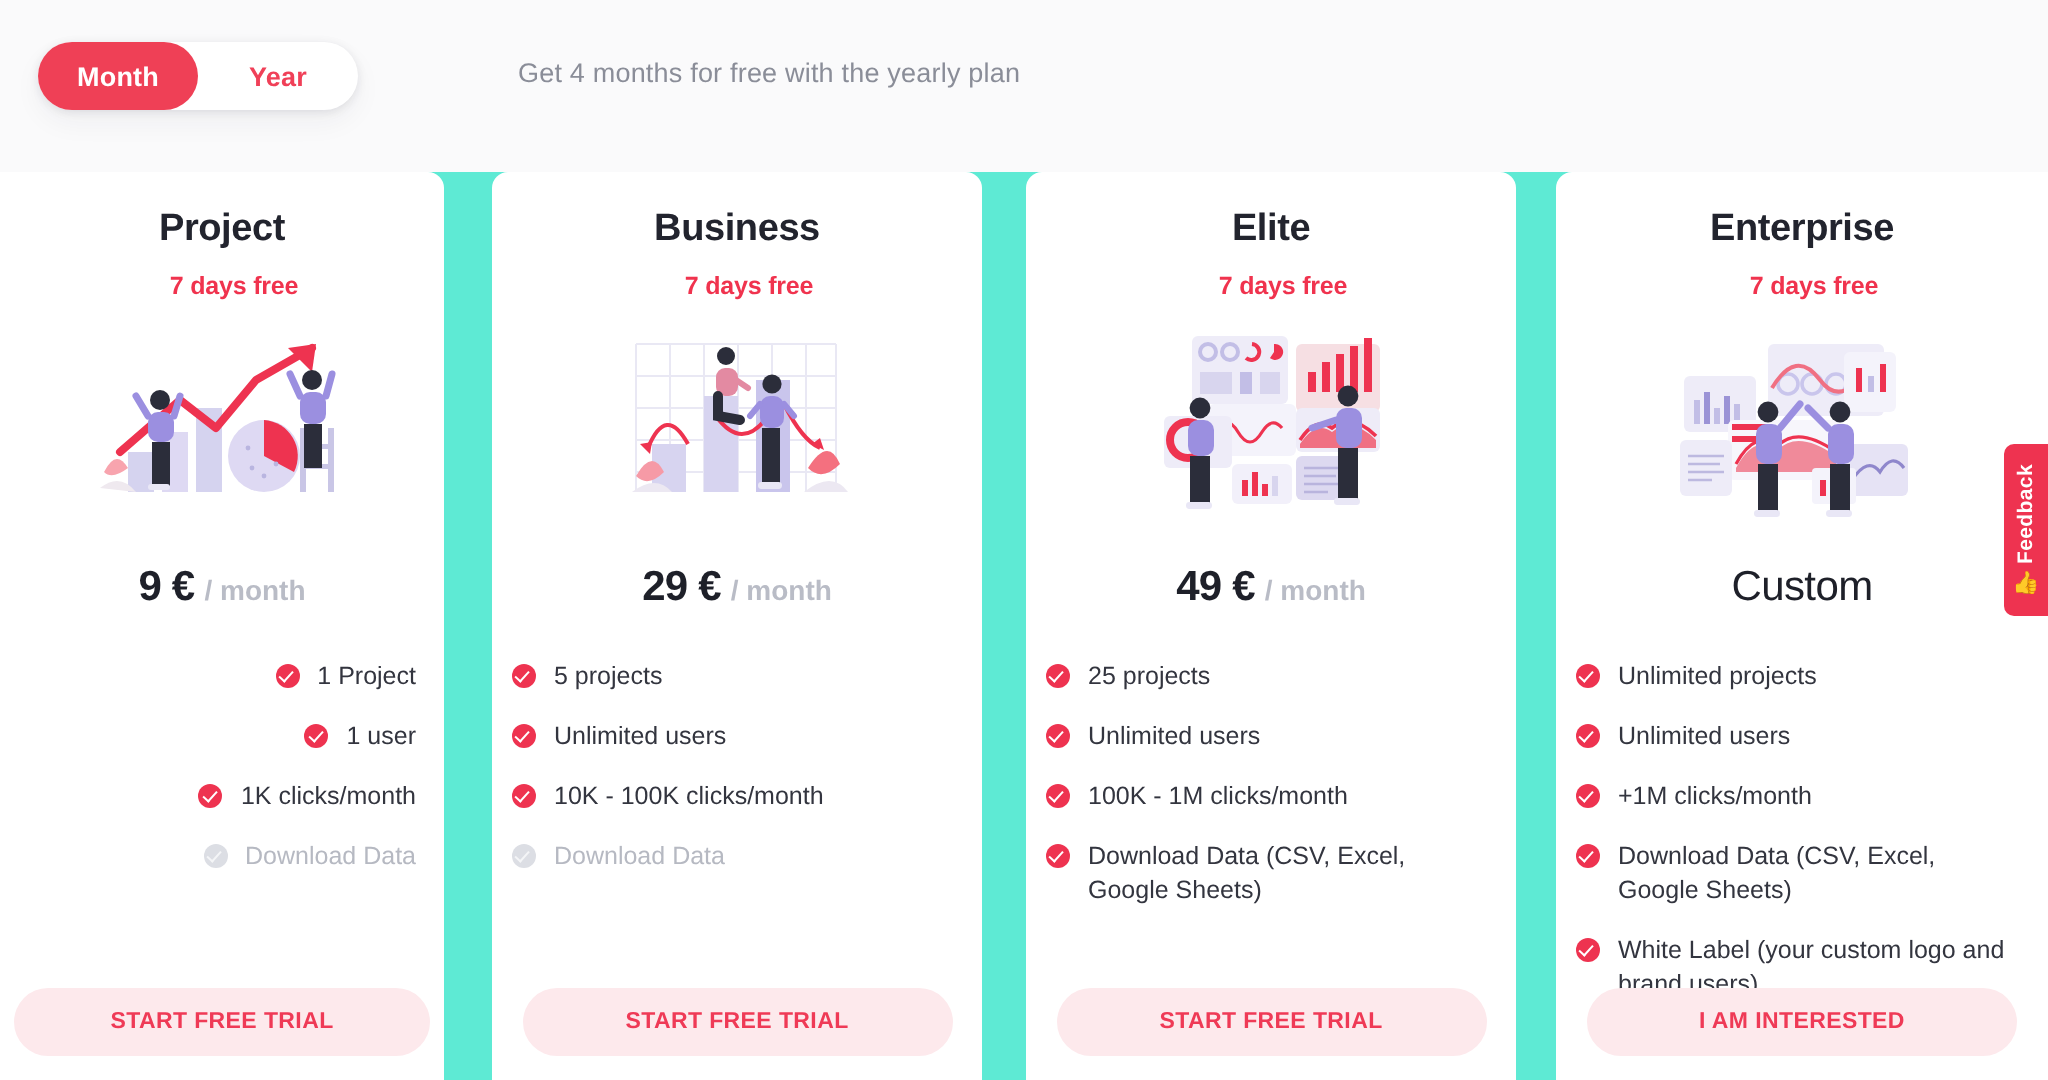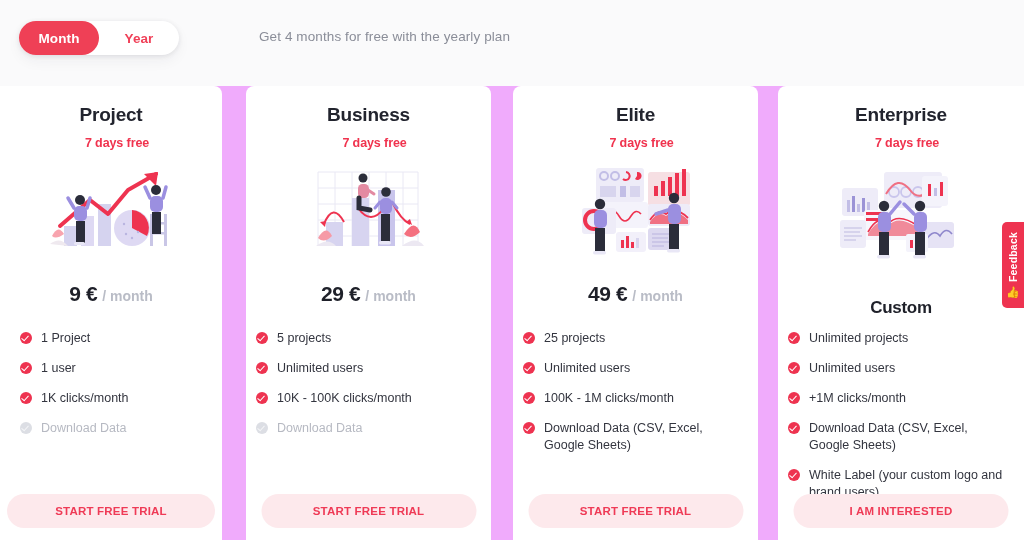--- a/index.html
+++ b/index.html
@@ -9,7 +9,7 @@
     background: #ffffff;
     overflow: hidden;
   }
-  .page { position: relative; width: 1024px; height: 540px; background: #f0abfc; }
+  .page { position: relative; width: 1024px; height: 540px; background: #5eead4; }
 
   
   .header {

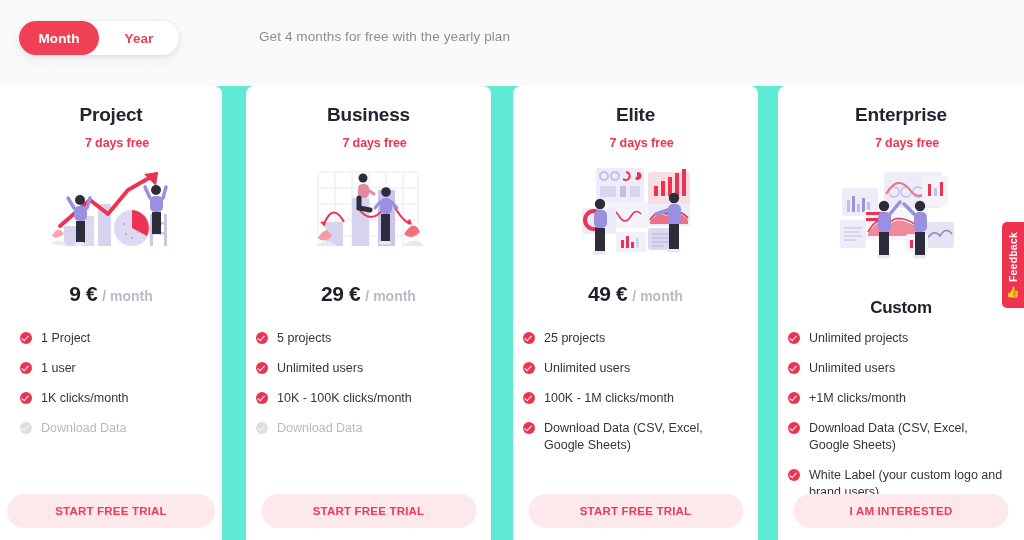--- a/index.html
+++ b/index.html
@@ -89,7 +89,7 @@
   }
   .price-amt { font-size: 21px; font-weight: bold; color: #1e2029; letter-spacing: -.4px; }
   .price-per { font-size: 14px; font-weight: bold; color: #b9bcc6; }
-  .price-custom { font-size: 17px; font-weight: bold; color: #1e2029; letter-spacing: -.3px; margin-top: 16px; }
+  .price-custom { font-size: 21px; font-weight: normal; color: #1e2029; letter-spacing: -.3px; }
 
   .features {
     margin-top: 22px; width: 100%;

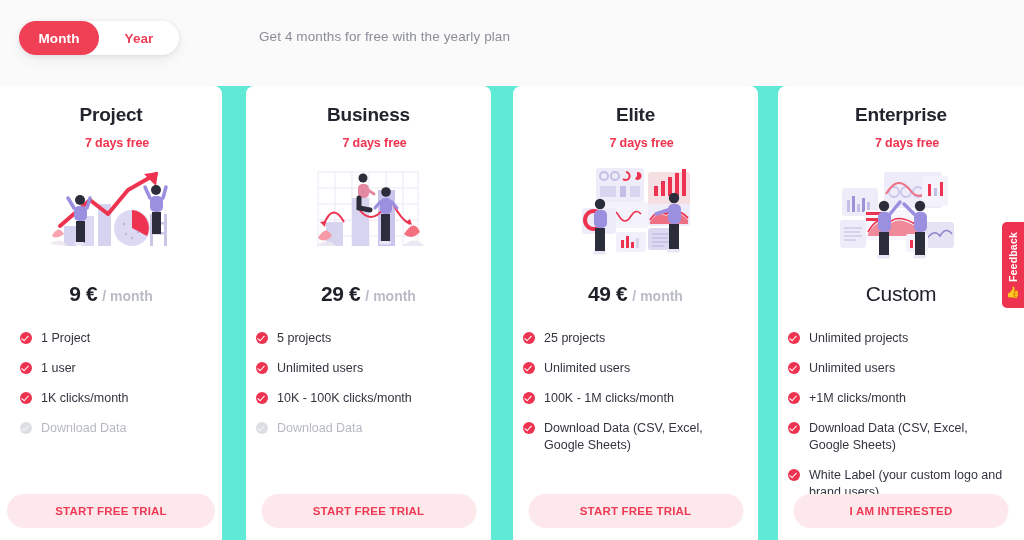--- a/index.html
+++ b/index.html
@@ -96,7 +96,7 @@
     padding: 0 14px 0 10px;
     display: flex; flex-direction: column; gap: 13px;
   }
-  .card.c0 .features { padding-left: 20px; }
+  .card.c0 .features { padding-left: 20px; align-items: flex-end; }
   .feature { display: flex; align-items: flex-start; gap: 9px; }
   .tick {
     flex: 0 0 auto; width: 12px; height: 12px; border-radius: 50%;

